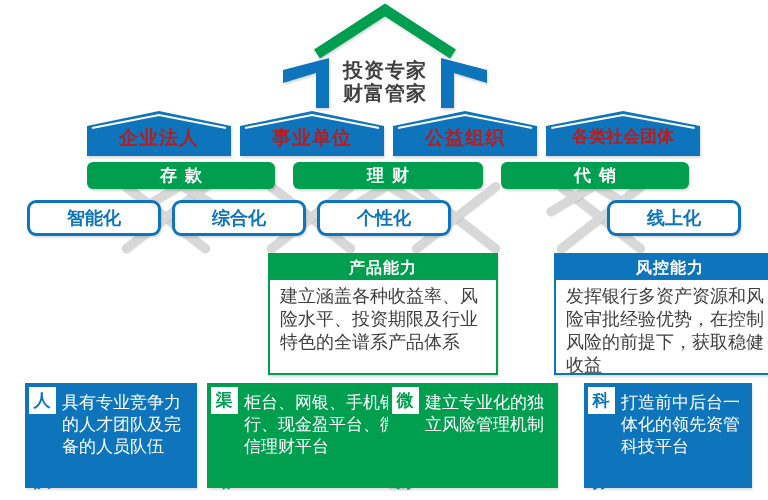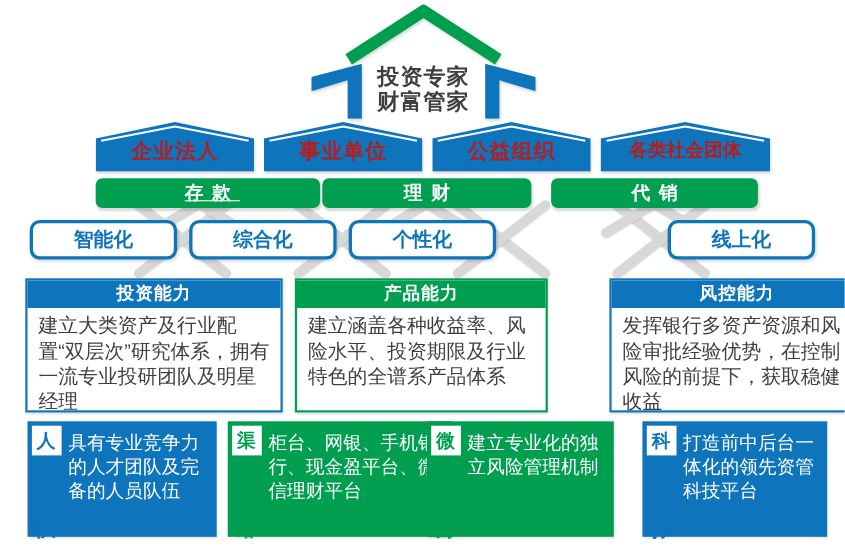--- a/index.html
+++ b/index.html
@@ -143,7 +143,7 @@
     <div class="banner-label sm">各类社会团体</div>
   </div>
 
-  <div class="bar green" style="left:87px;width:204px;text-decoration:underline;">存款</div>
+  <div class="bar green" style="left:87px;width:188px;">存款</div>
   <div class="bar green" style="left:293px;width:190px;">理财</div>
   <div class="bar green" style="left:501px;width:188px;">代销</div>
 

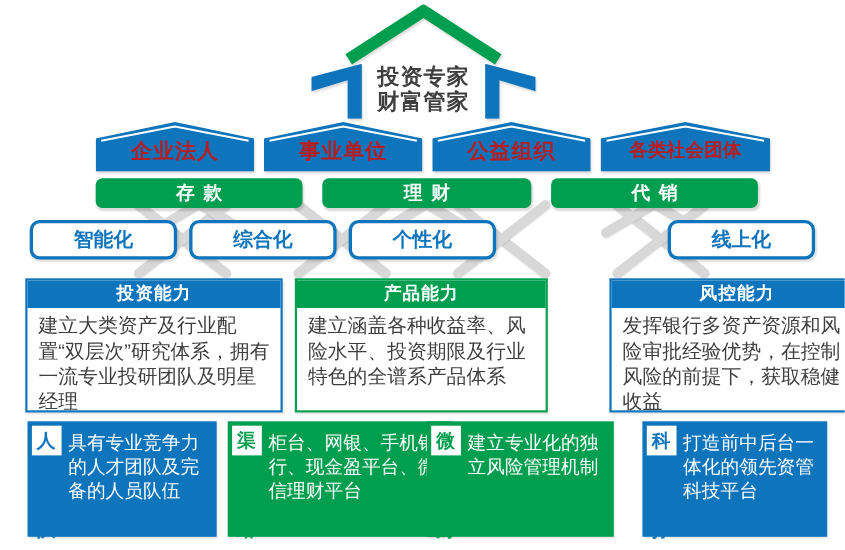--- a/index.html
+++ b/index.html
@@ -152,10 +152,6 @@
   <div class="feature" style="left:317px;">个性化</div>
   <div class="feature" style="left:607px;">线上化</div>
 
-  <div class="cap blue" style="left:23px;width:234px;">
-    <div class="cap-head">投资能力</div>
-    <div class="cap-body">建立大类资产及行业配置“双层次”研究体系，拥有一流专业投研团队及明星经理</div>
-  </div>
   <div class="cap green" style="left:268px;width:230px;">
     <div class="cap-head">产品能力</div>
     <div class="cap-body">建立涵盖各种收益率、风险水平、投资期限及行业特色的全谱系产品体系</div>

